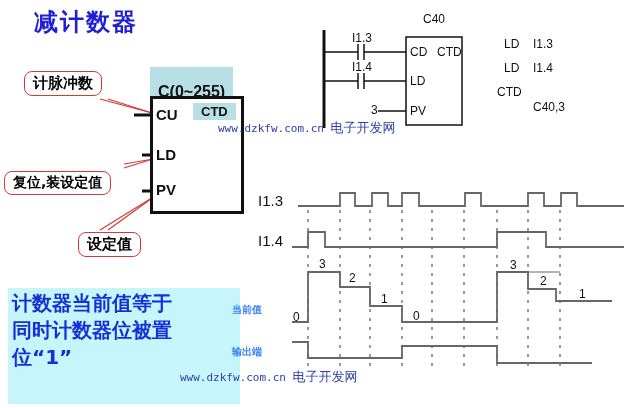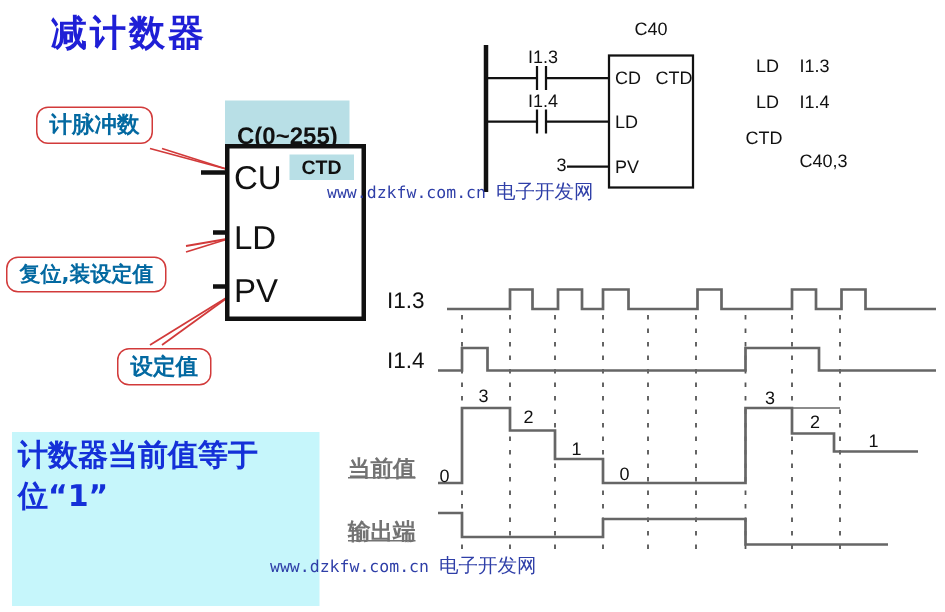--- a/index.html
+++ b/index.html
@@ -8,7 +8,7 @@
   .abs { position:absolute; }
   .title { left:34px; top:6px; font-size:24px; font-weight:bold; color:#1f1fd6; letter-spacing:2px; }
   .callout { position:absolute; border:1.5px solid #d23a3a; border-radius:8px; background:#fff;
-             font-size:15px; font-weight:bold; color:#0369a1; padding:2px 8px; white-space:nowrap; }
+             font-size:15px; font-weight:bold; color:#000000; padding:2px 8px; white-space:nowrap; }
   .cbox { position:absolute; background:#b8dfe6; color:#111; font-weight:bold; font-family:"Liberation Sans", sans-serif; }
   .blk { position:absolute; left:150px; top:96px; width:88px; height:112px; border:3px solid #111; background:#fff; }
   .pin { position:absolute; font-family:"Liberation Sans", sans-serif; font-weight:normal; font-size:22px; color:#111; }

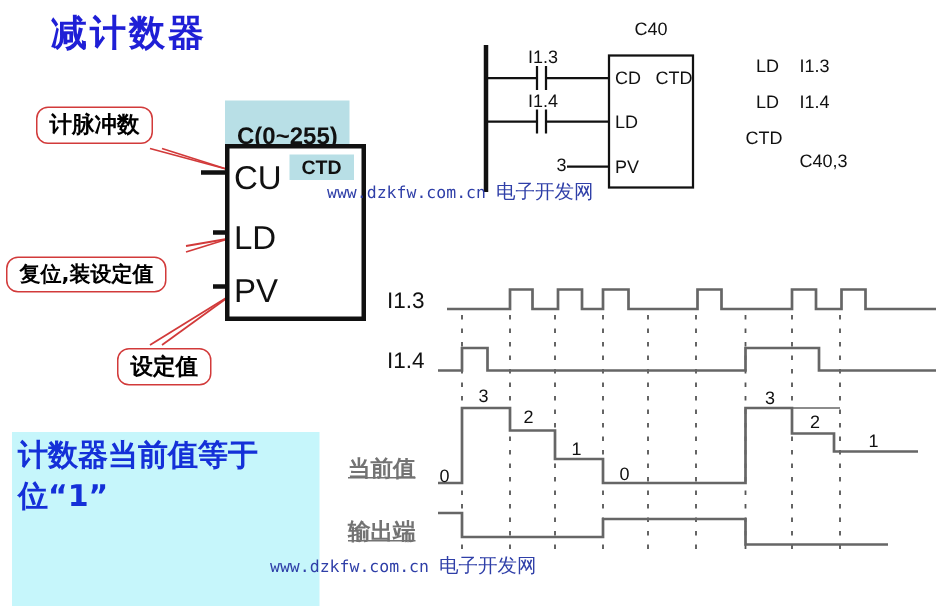--- a/index.html
+++ b/index.html
@@ -11,7 +11,7 @@
              font-size:15px; font-weight:bold; color:#000000; padding:2px 8px; white-space:nowrap; }
   .cbox { position:absolute; background:#b8dfe6; color:#111; font-weight:bold; font-family:"Liberation Sans", sans-serif; }
   .blk { position:absolute; left:150px; top:96px; width:88px; height:112px; border:3px solid #111; background:#fff; }
-  .pin { position:absolute; font-family:"Liberation Sans", sans-serif; font-weight:normal; font-size:22px; color:#111; }
+  .pin { position:absolute; font-family:"Liberation Sans", sans-serif; font-weight:bold; font-size:15px; color:#111; }
   .note { position:absolute; left:8px; top:288px; width:205px; height:116px; background:#c6f6fb;
           color:#1430d8; font-size:20px; font-weight:bold; line-height:27px; padding:2px 4px; box-sizing:border-box; }
   .lad { position:absolute; font-family:"Liberation Sans", sans-serif; font-size:12px; color:#111; }

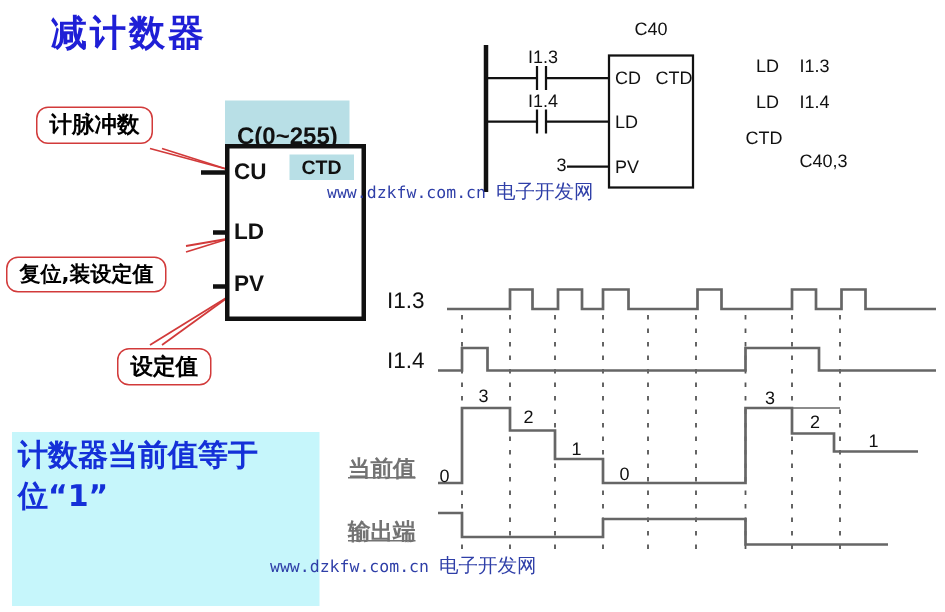--- a/index.html
+++ b/index.html
@@ -12,7 +12,7 @@
   .cbox { position:absolute; background:#b8dfe6; color:#111; font-weight:bold; font-family:"Liberation Sans", sans-serif; }
   .blk { position:absolute; left:150px; top:96px; width:88px; height:112px; border:3px solid #111; background:#fff; }
   .pin { position:absolute; font-family:"Liberation Sans", sans-serif; font-weight:bold; font-size:15px; color:#111; }
-  .note { position:absolute; left:8px; top:288px; width:205px; height:116px; background:#c6f6fb;
+  .note { position:absolute; left:8px; top:288px; width:232px; height:116px; background:#c6f6fb;
           color:#1430d8; font-size:20px; font-weight:bold; line-height:27px; padding:2px 4px; box-sizing:border-box; }
   .lad { position:absolute; font-family:"Liberation Sans", sans-serif; font-size:12px; color:#111; }
   .wm { position:absolute; font-family:"DejaVu Sans Mono", monospace; font-size:11px; color:#2f3fa8; white-space:nowrap; }

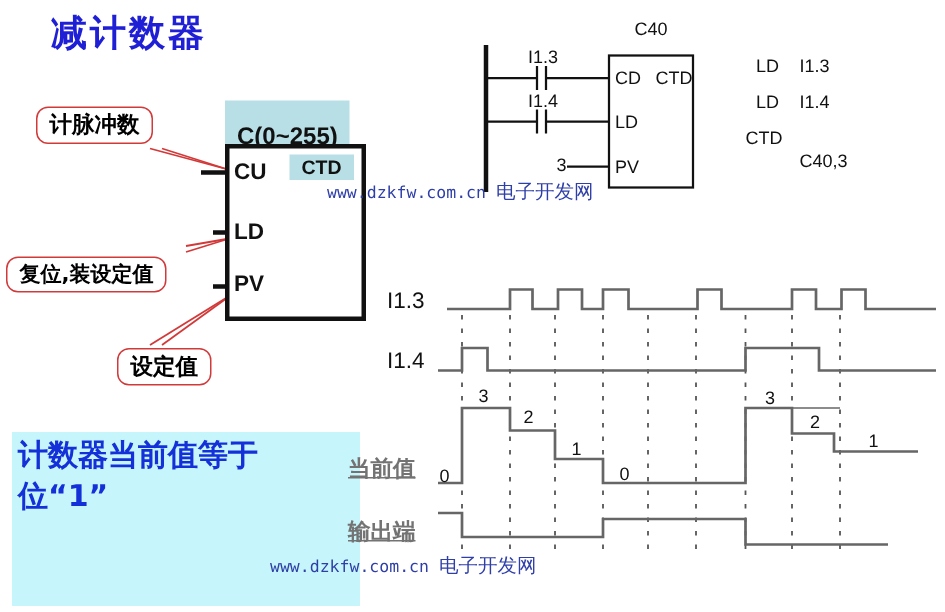--- a/index.html
+++ b/index.html
@@ -18,7 +18,7 @@
   .wm { position:absolute; font-family:"DejaVu Sans Mono", monospace; font-size:11px; color:#2f3fa8; white-space:nowrap; }
   .wm .cn { font-family:Liberation Sans, sans-serif; font-size:13px; }
   .sig { position:absolute; font-family:"Liberation Sans", sans-serif; font-size:15px; color:#111; }
-  .sigcn { position:absolute; font-size:15px; font-weight:bold; color:#737373;text-decoration:underline; }
+  .sigcn { position:absolute; font-size:10px; font-weight:bold; color:#3b82f6; }
   svg { position:absolute; left:0; top:0; }
 </style>
 </head>

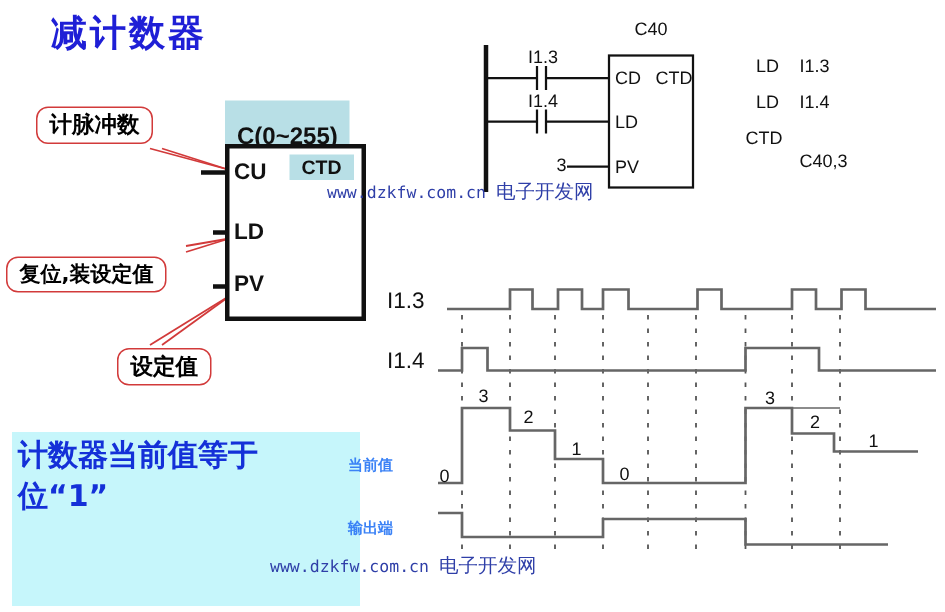--- a/index.html
+++ b/index.html
@@ -107,6 +107,7 @@
 
 <div class="note">
   <div>计数器当前值等于</div>
+  <div>同时计数器位被置</div>
   <div>位“1”</div>
 </div>
 

